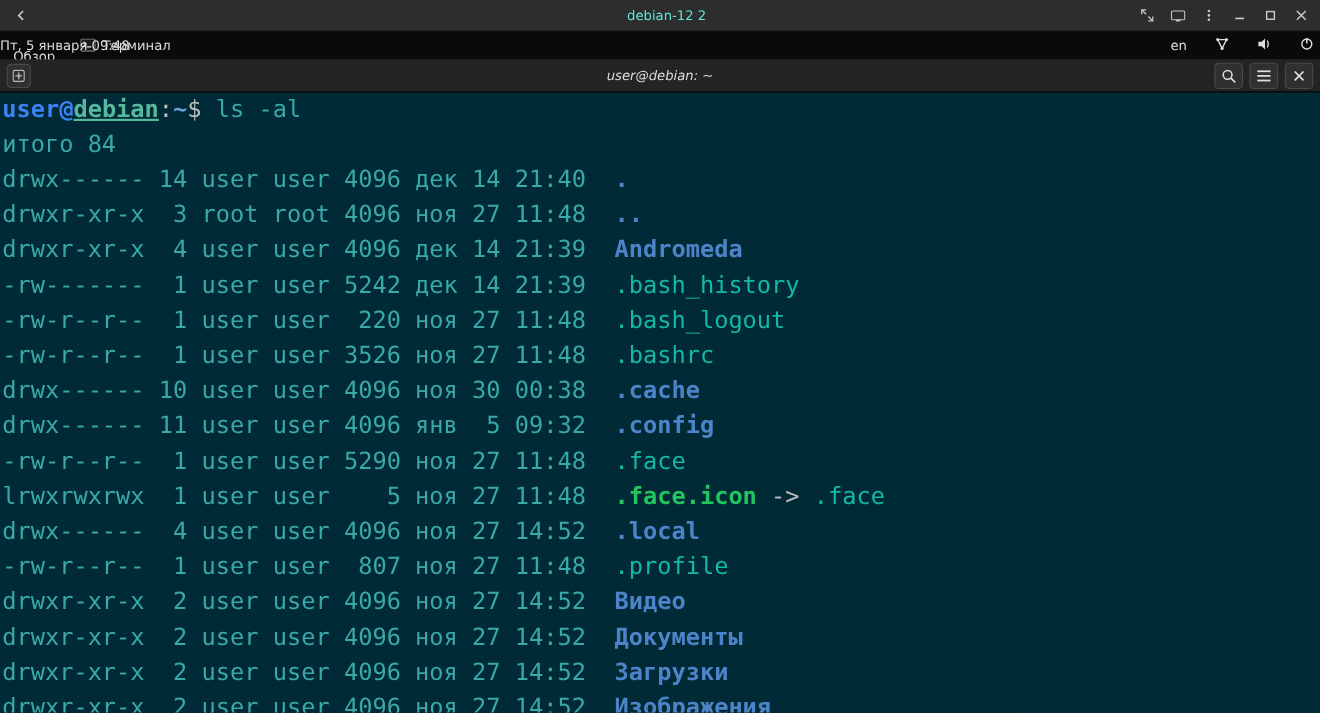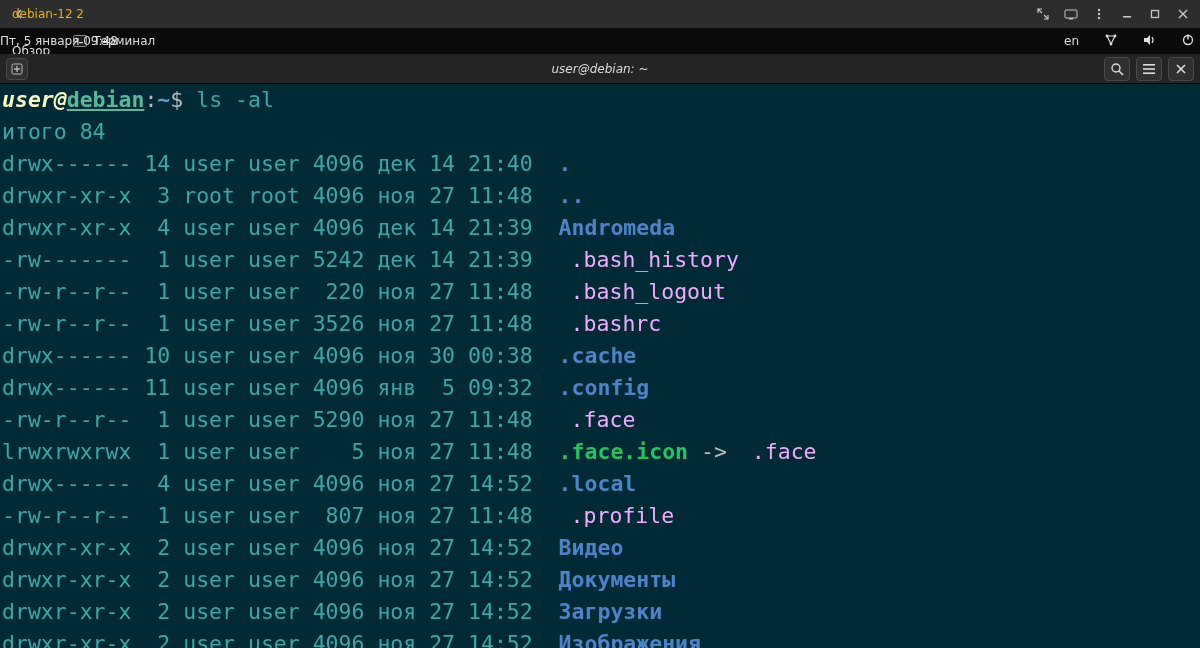--- a/index.html
+++ b/index.html
@@ -28,8 +28,9 @@
   }
   .vm-titlebar .title {
     position: absolute; left: 0; right: 0;
+    text-align: center;
     pointer-events: none;
-    color: #eab308;
+    color: #5eead4;
     padding-left: 12px;
   }
   .vm-titlebar .win-icons {

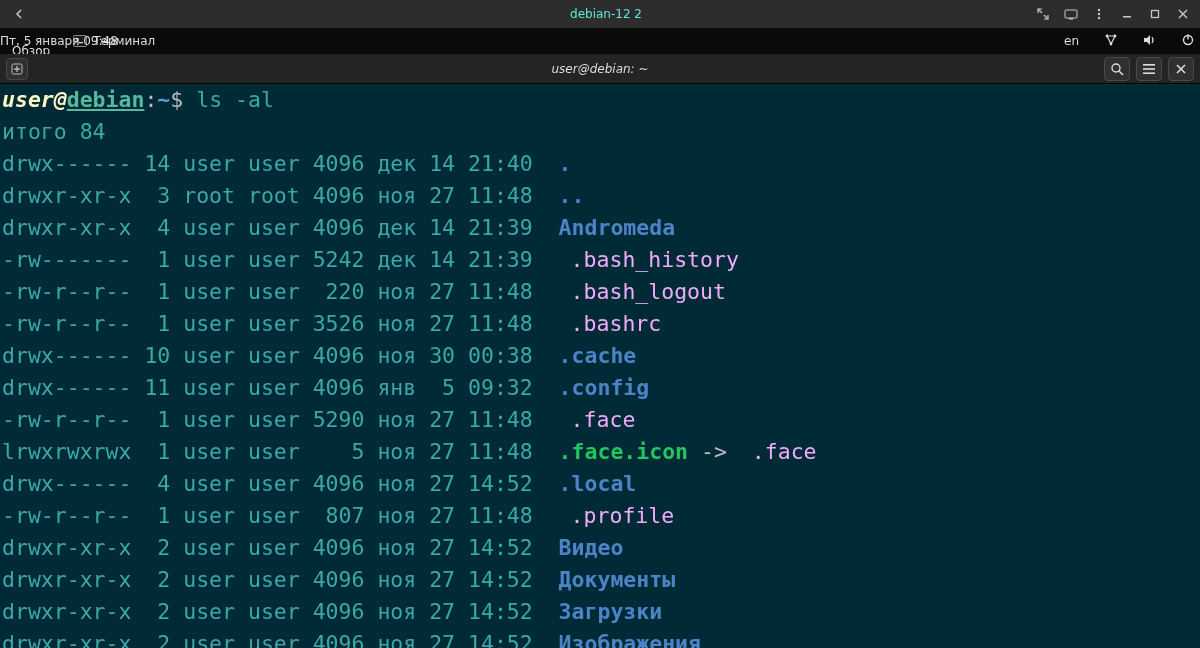--- a/index.html
+++ b/index.html
@@ -118,7 +118,7 @@
     overflow: hidden;
     padding-left: 2px;
   }
-  .c-user  { color: #fef9c3; font-weight: bold; font-style: italic; }
+  .c-user  { color: #3b82f6; font-weight: bold; }
   .c-host  { color: #58b89c; font-weight: bold; text-decoration: underline; }
   .c-colon { color: #b9bbbf; }
   .c-path  { color: #6a9bd1; font-weight: bold; }

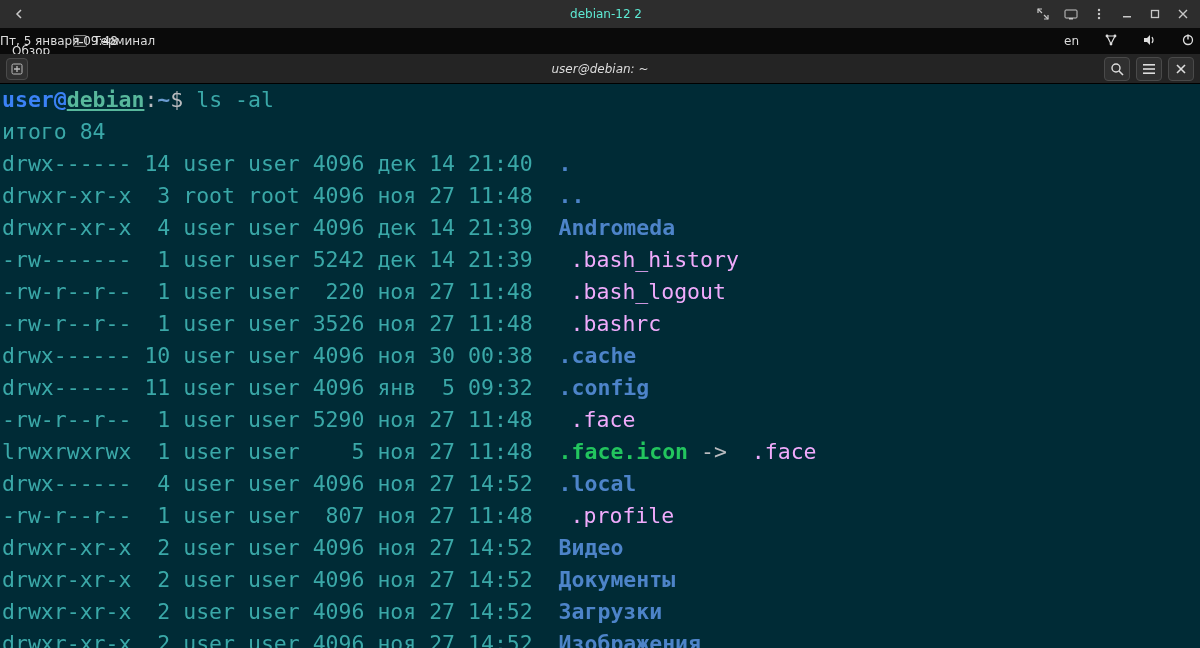--- a/index.html
+++ b/index.html
@@ -126,7 +126,7 @@
   .c-cmd   { color: #3aa8a8; }
 
   .c-info  { color: #3aa8a8; }
-  .c-name  { color: #f0abfc; margin-left: 12px; }
+  .c-name  { color: #14b8a6; }
   .c-dir   { color: #4d84c9; font-weight: bold; }
   .c-link  { color: #22c55e; font-weight: bold; }
   .c-arrow { color: #b9bbbf; }

